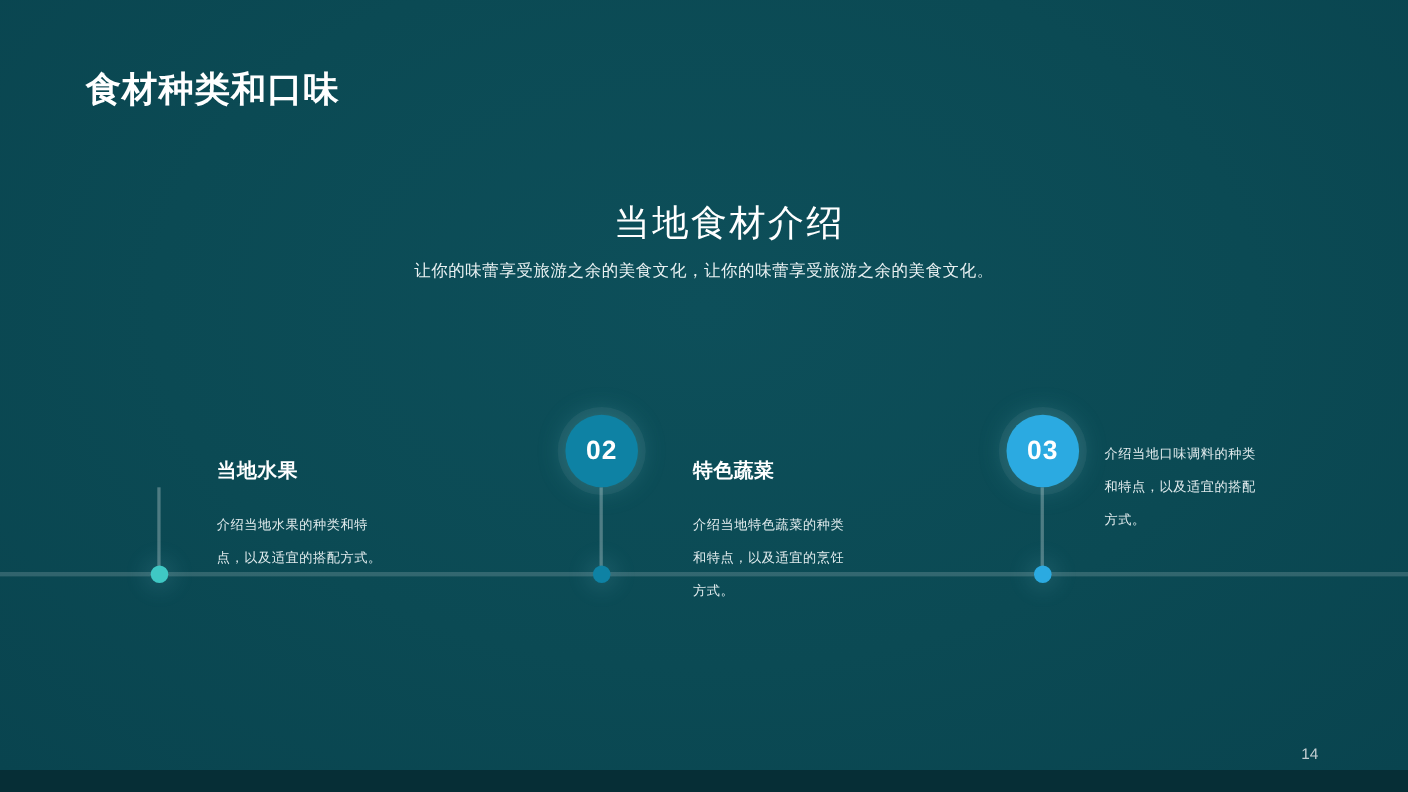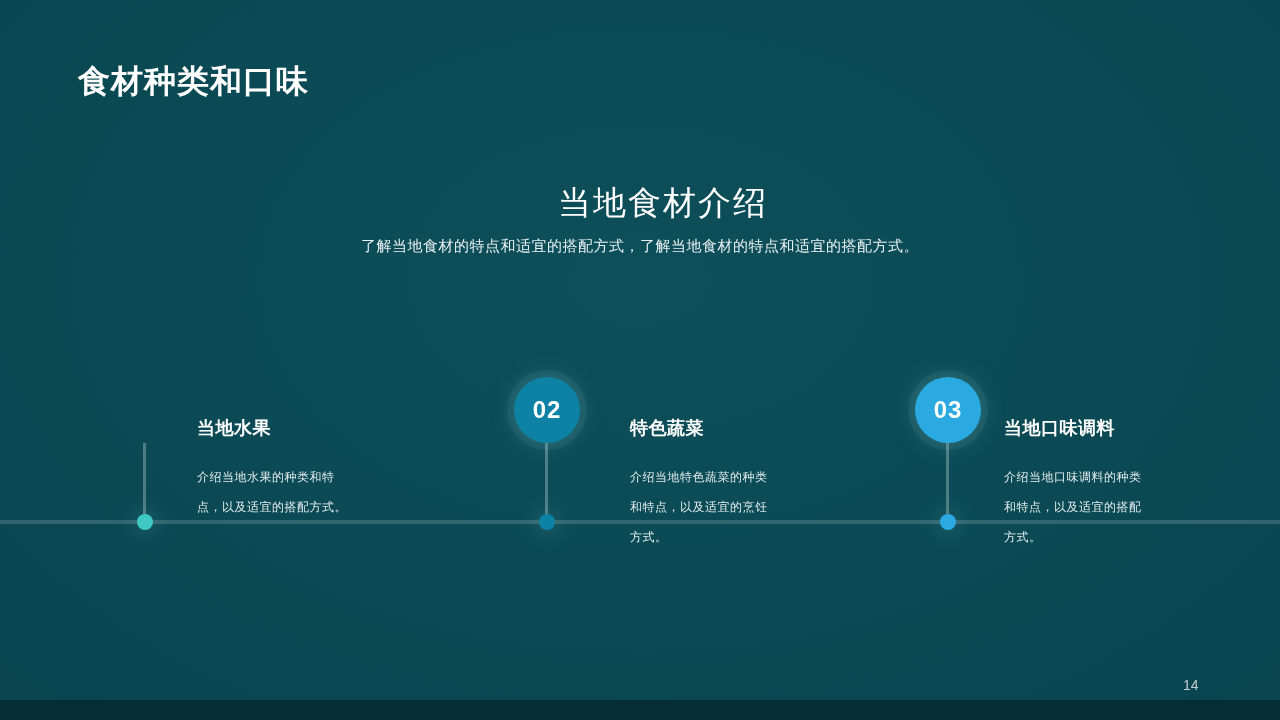--- a/index.html
+++ b/index.html
@@ -118,7 +118,7 @@
   <div class="main-title">食材种类和口味</div>
 
   <div class="section-heading">当地食材介绍</div>
-  <div class="section-subtitle">了解当地食材的特点和适宜的搭配方式，了解当地食材的特点和适宜的搭配方式。</div>
+  <div class="section-subtitle">让你的味蕾享受旅游之余的美食文化，让你的味蕾享受旅游之余的美食文化。</div>
 
   <div class="timeline-baseline"></div>
 

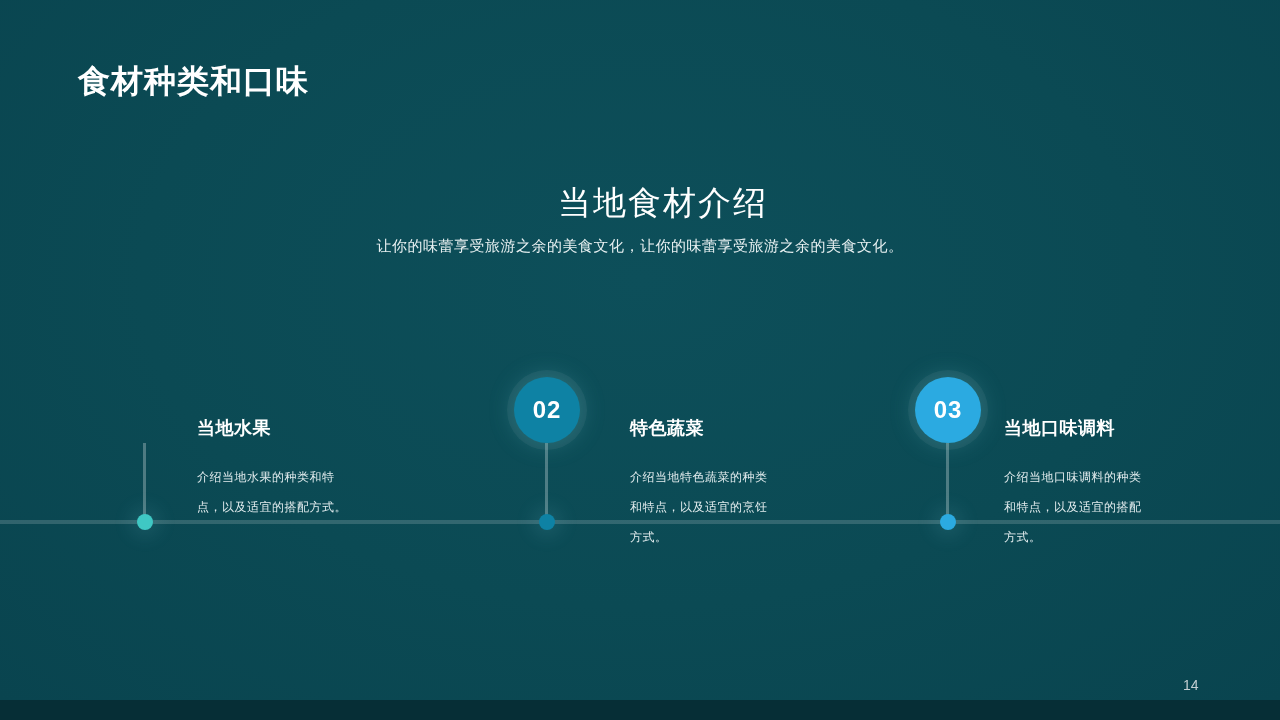--- a/index.html
+++ b/index.html
@@ -153,7 +153,6 @@
       <span>03</span>
     </div>
     <div class="item-text">
-      <div class="item-title">当地口味调料</div>
       <div class="item-desc">介绍当地口味调料的种类
 和特点，以及适宜的搭配
 方式。</div>

